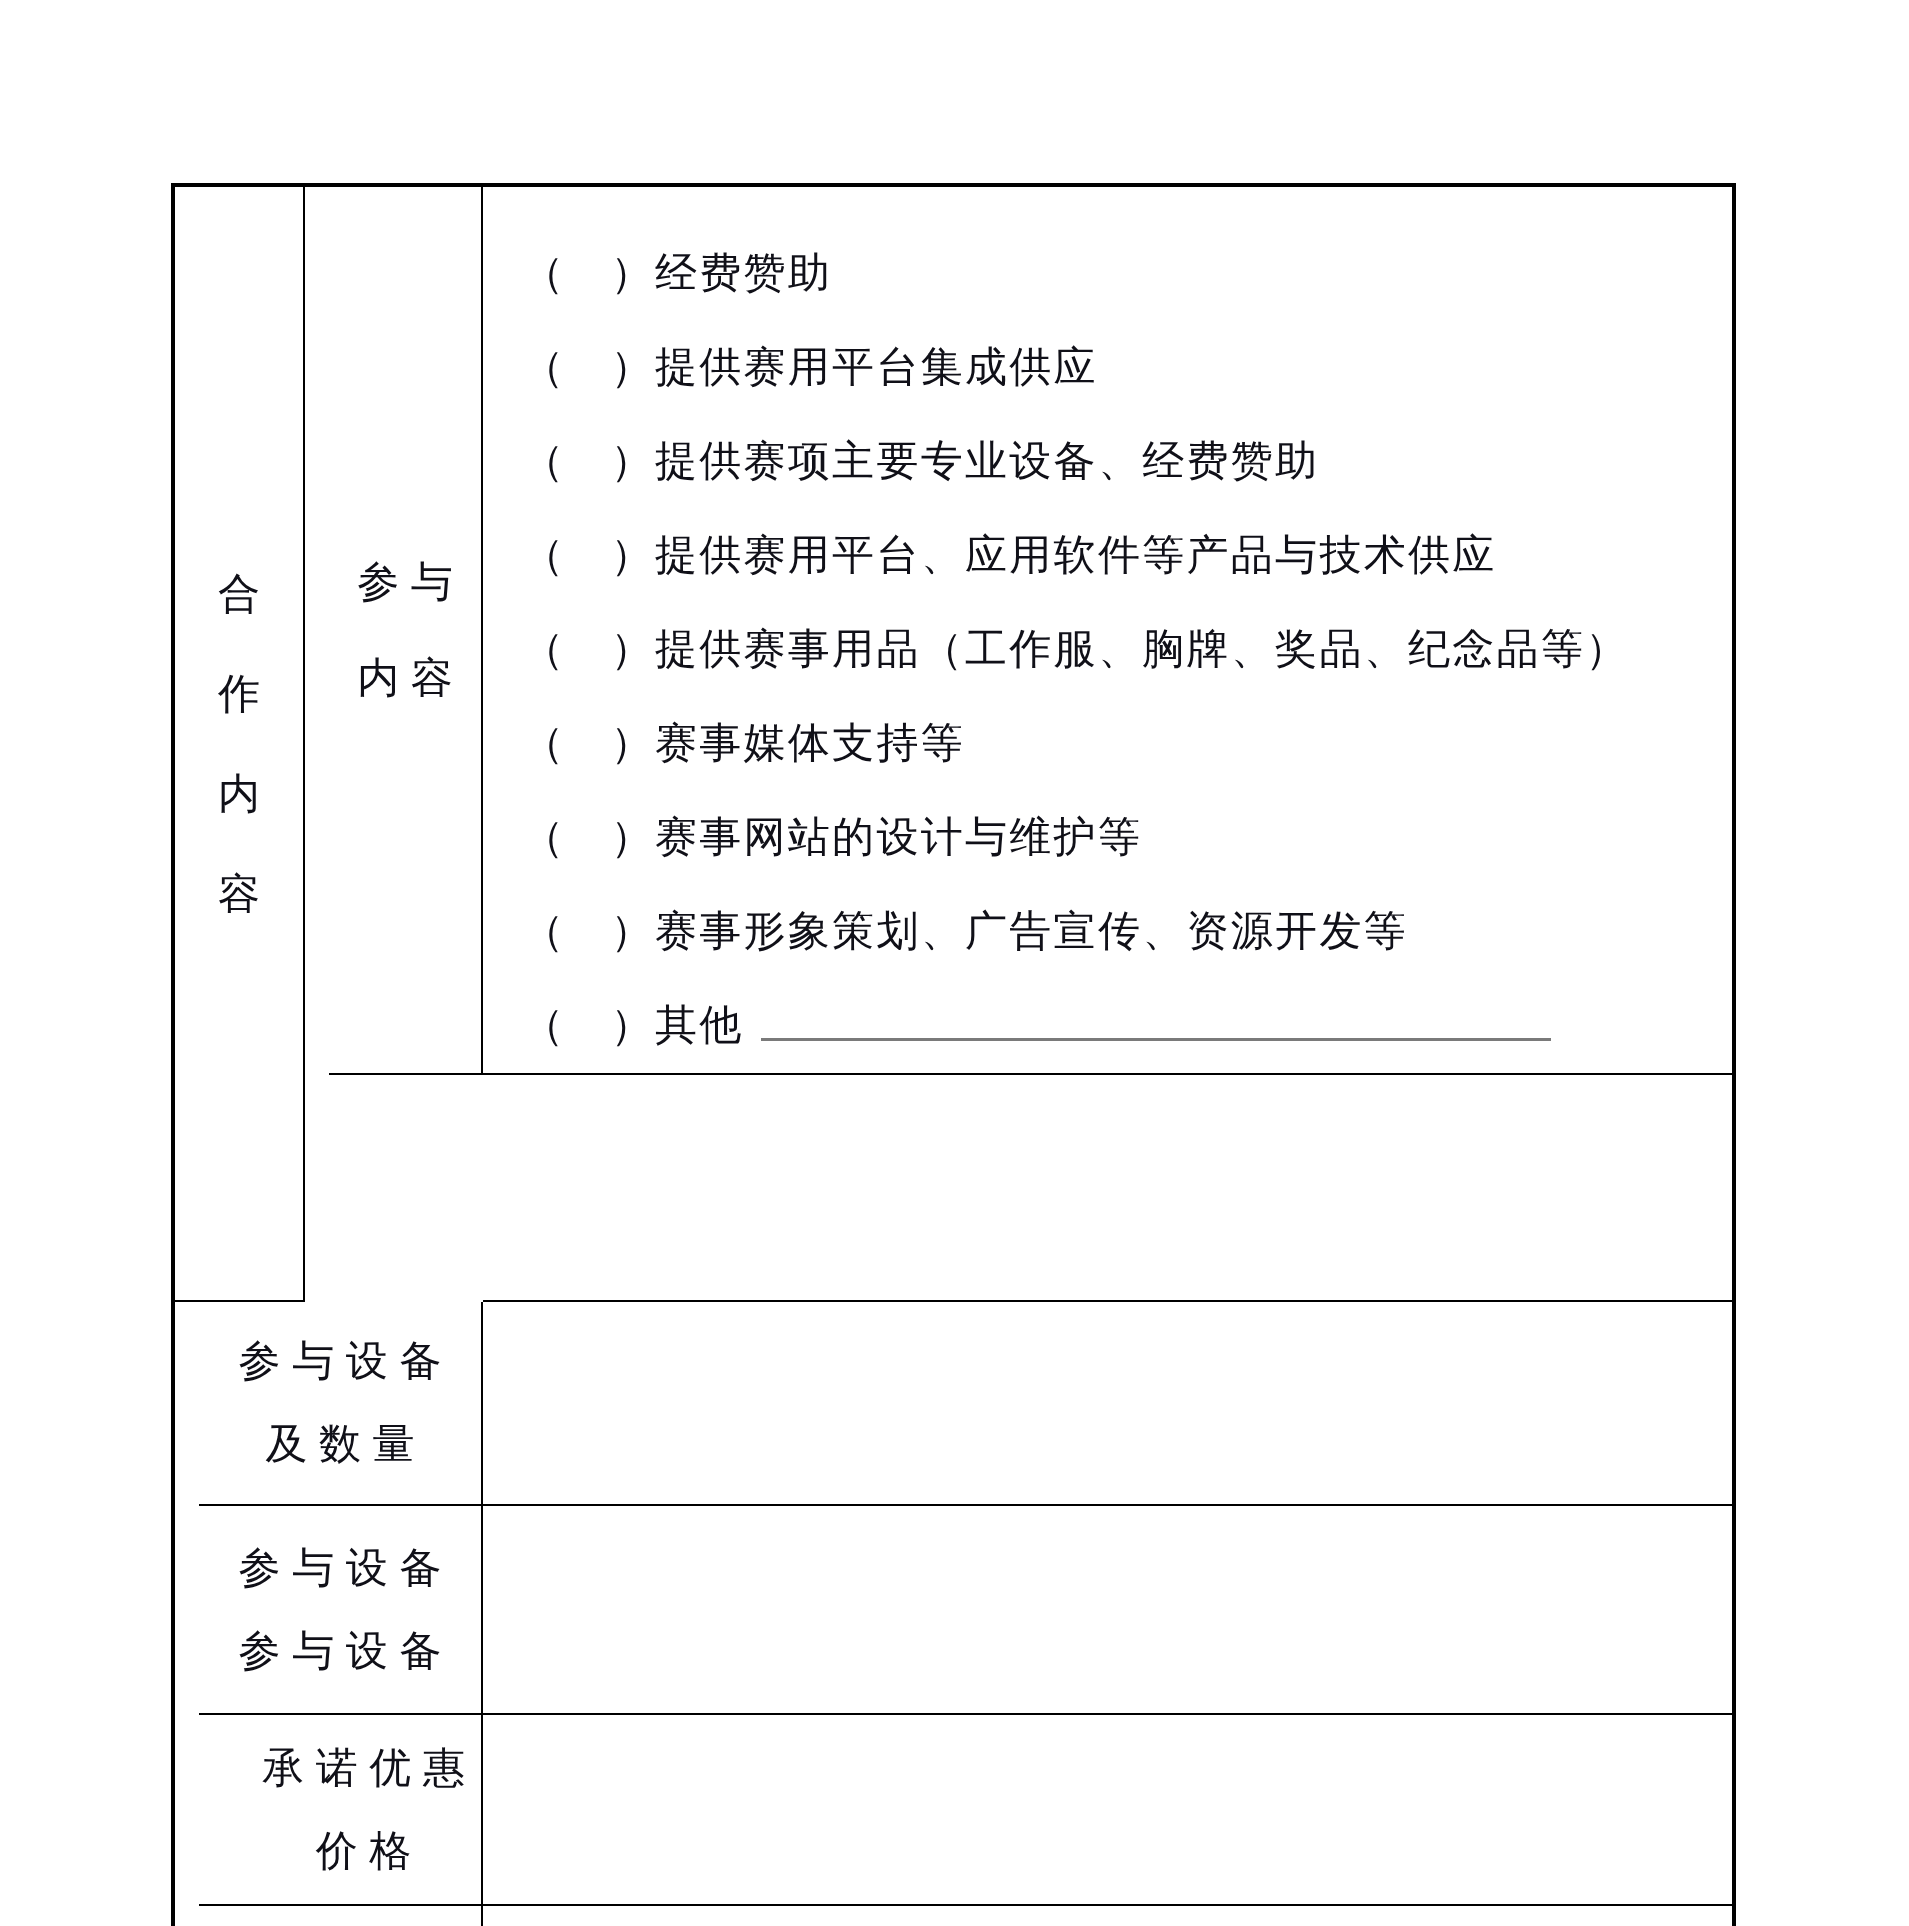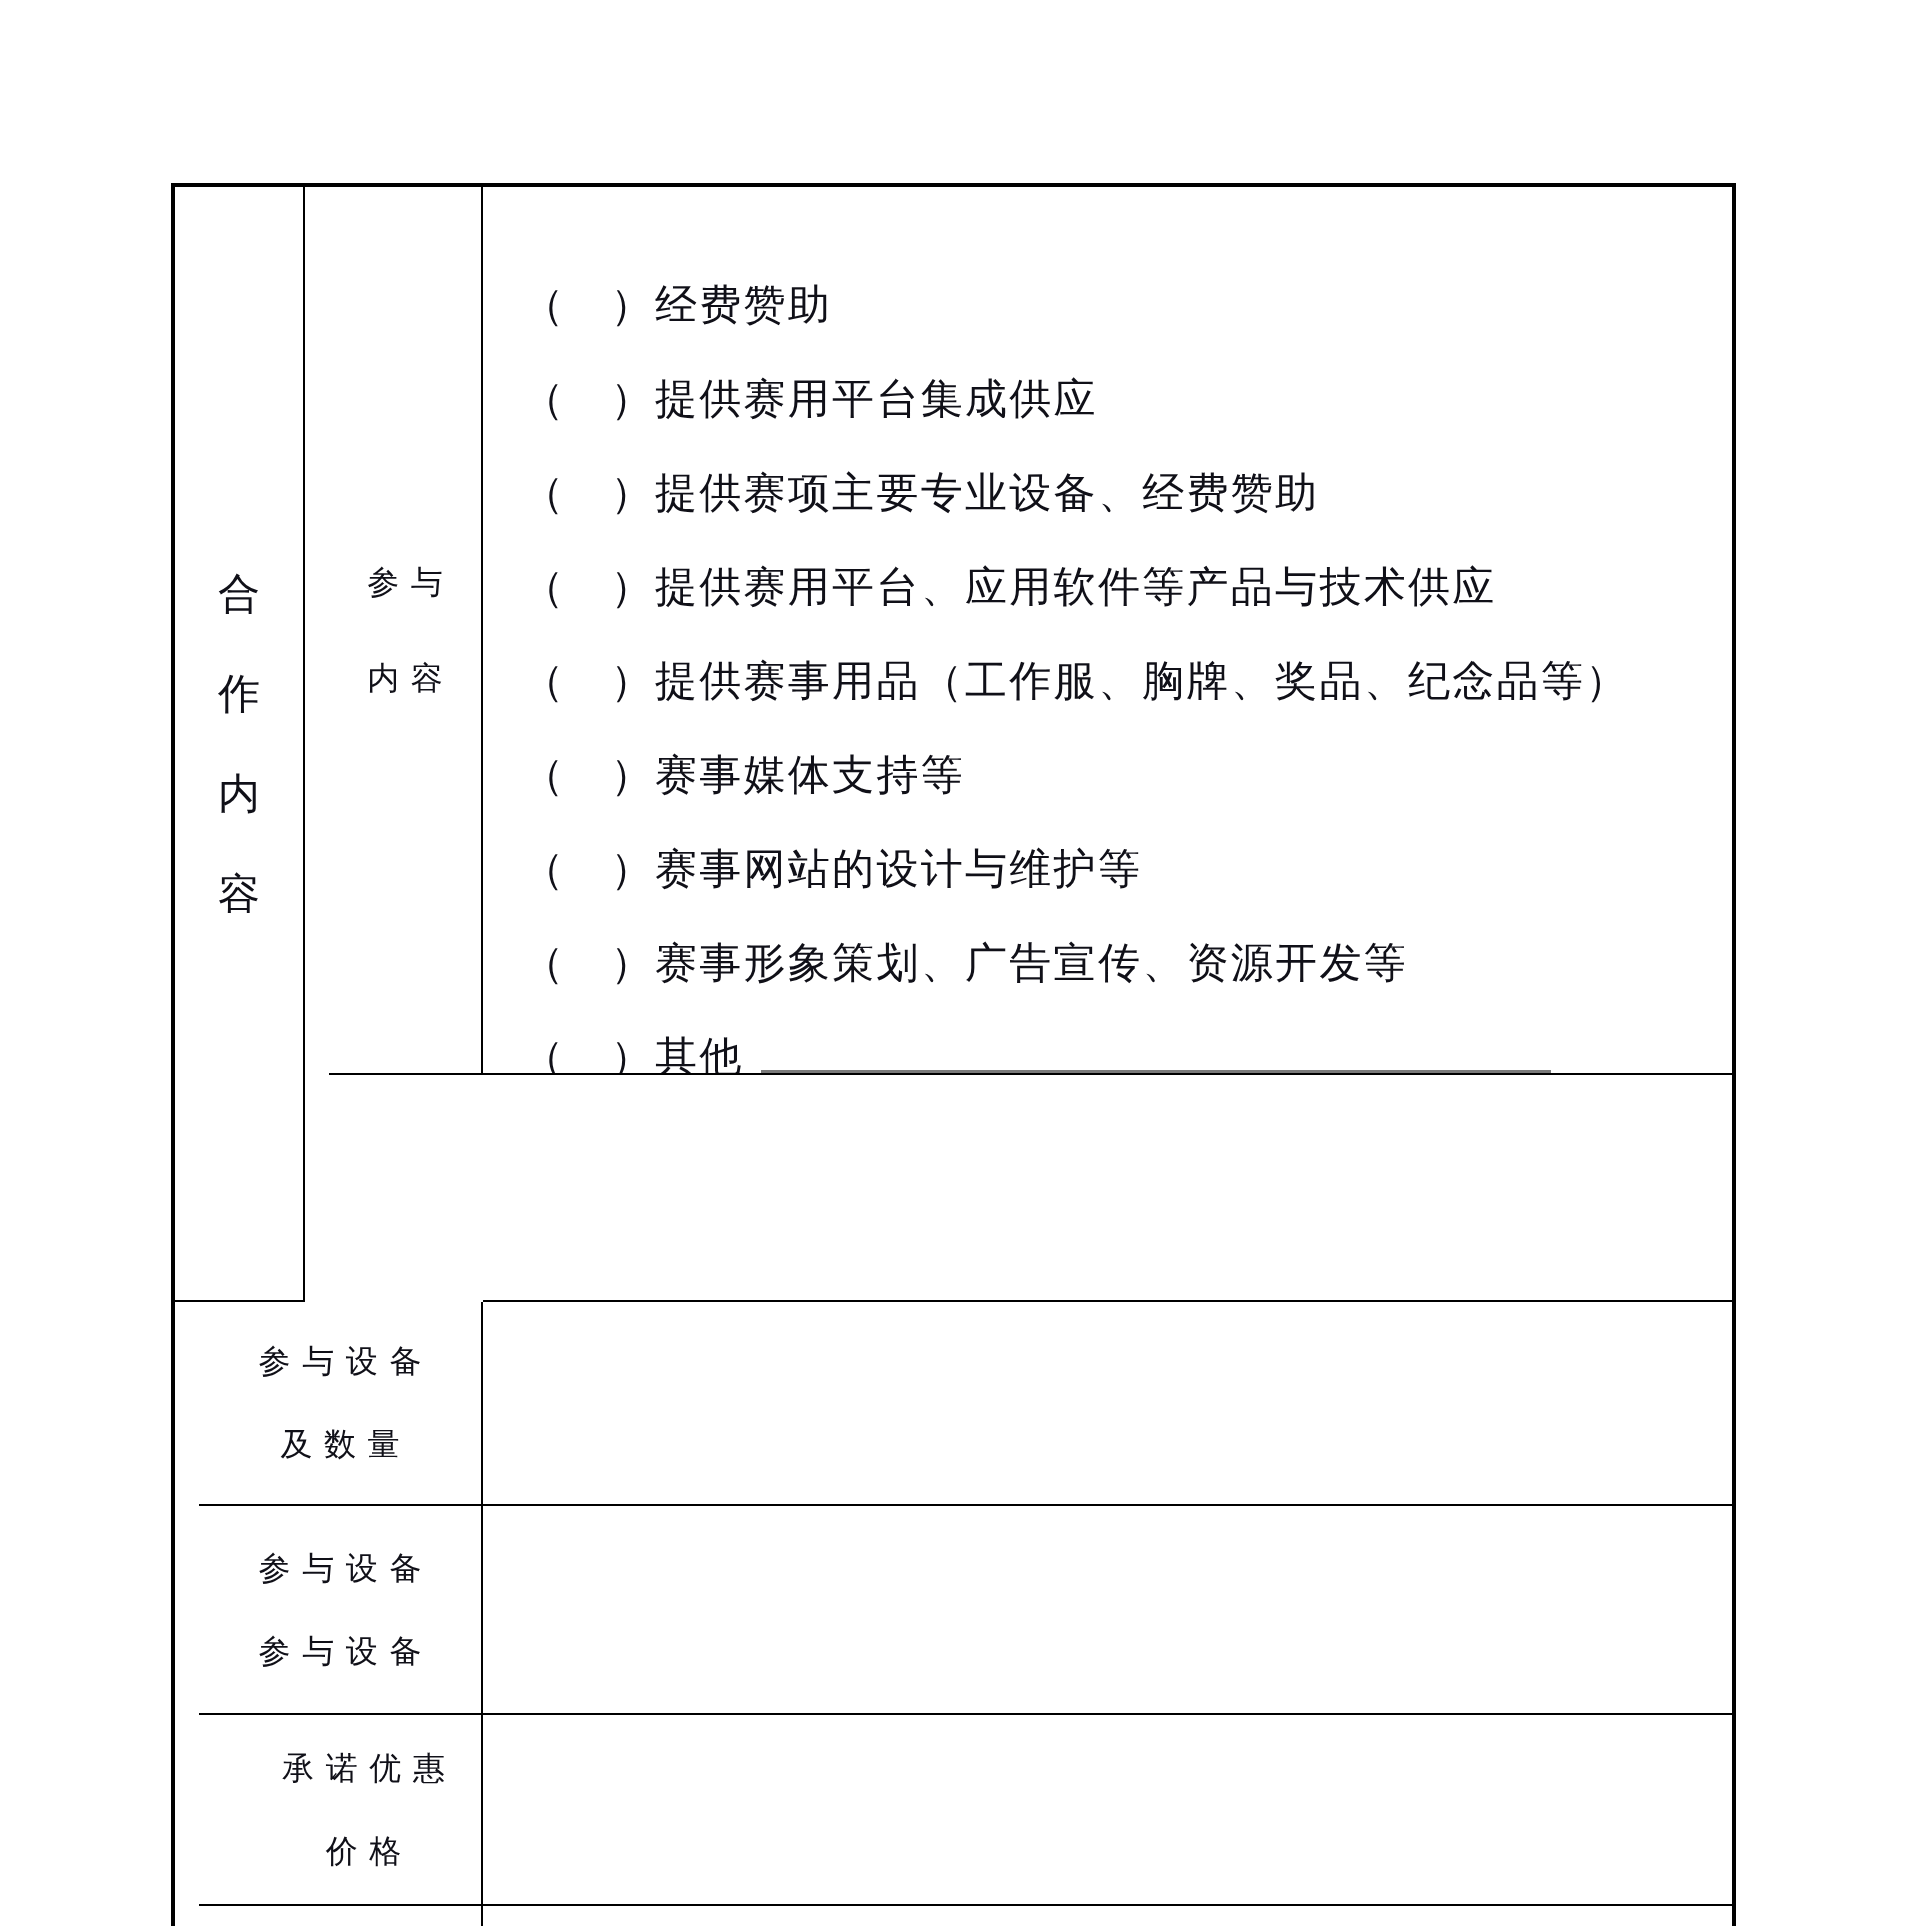--- a/index.html
+++ b/index.html
@@ -46,7 +46,6 @@
     font-size:42px;line-height:94px;
     letter-spacing:2.3px;
     white-space:nowrap;
-    margin-top:32px;
   }
   .opt{height:94px;}
 

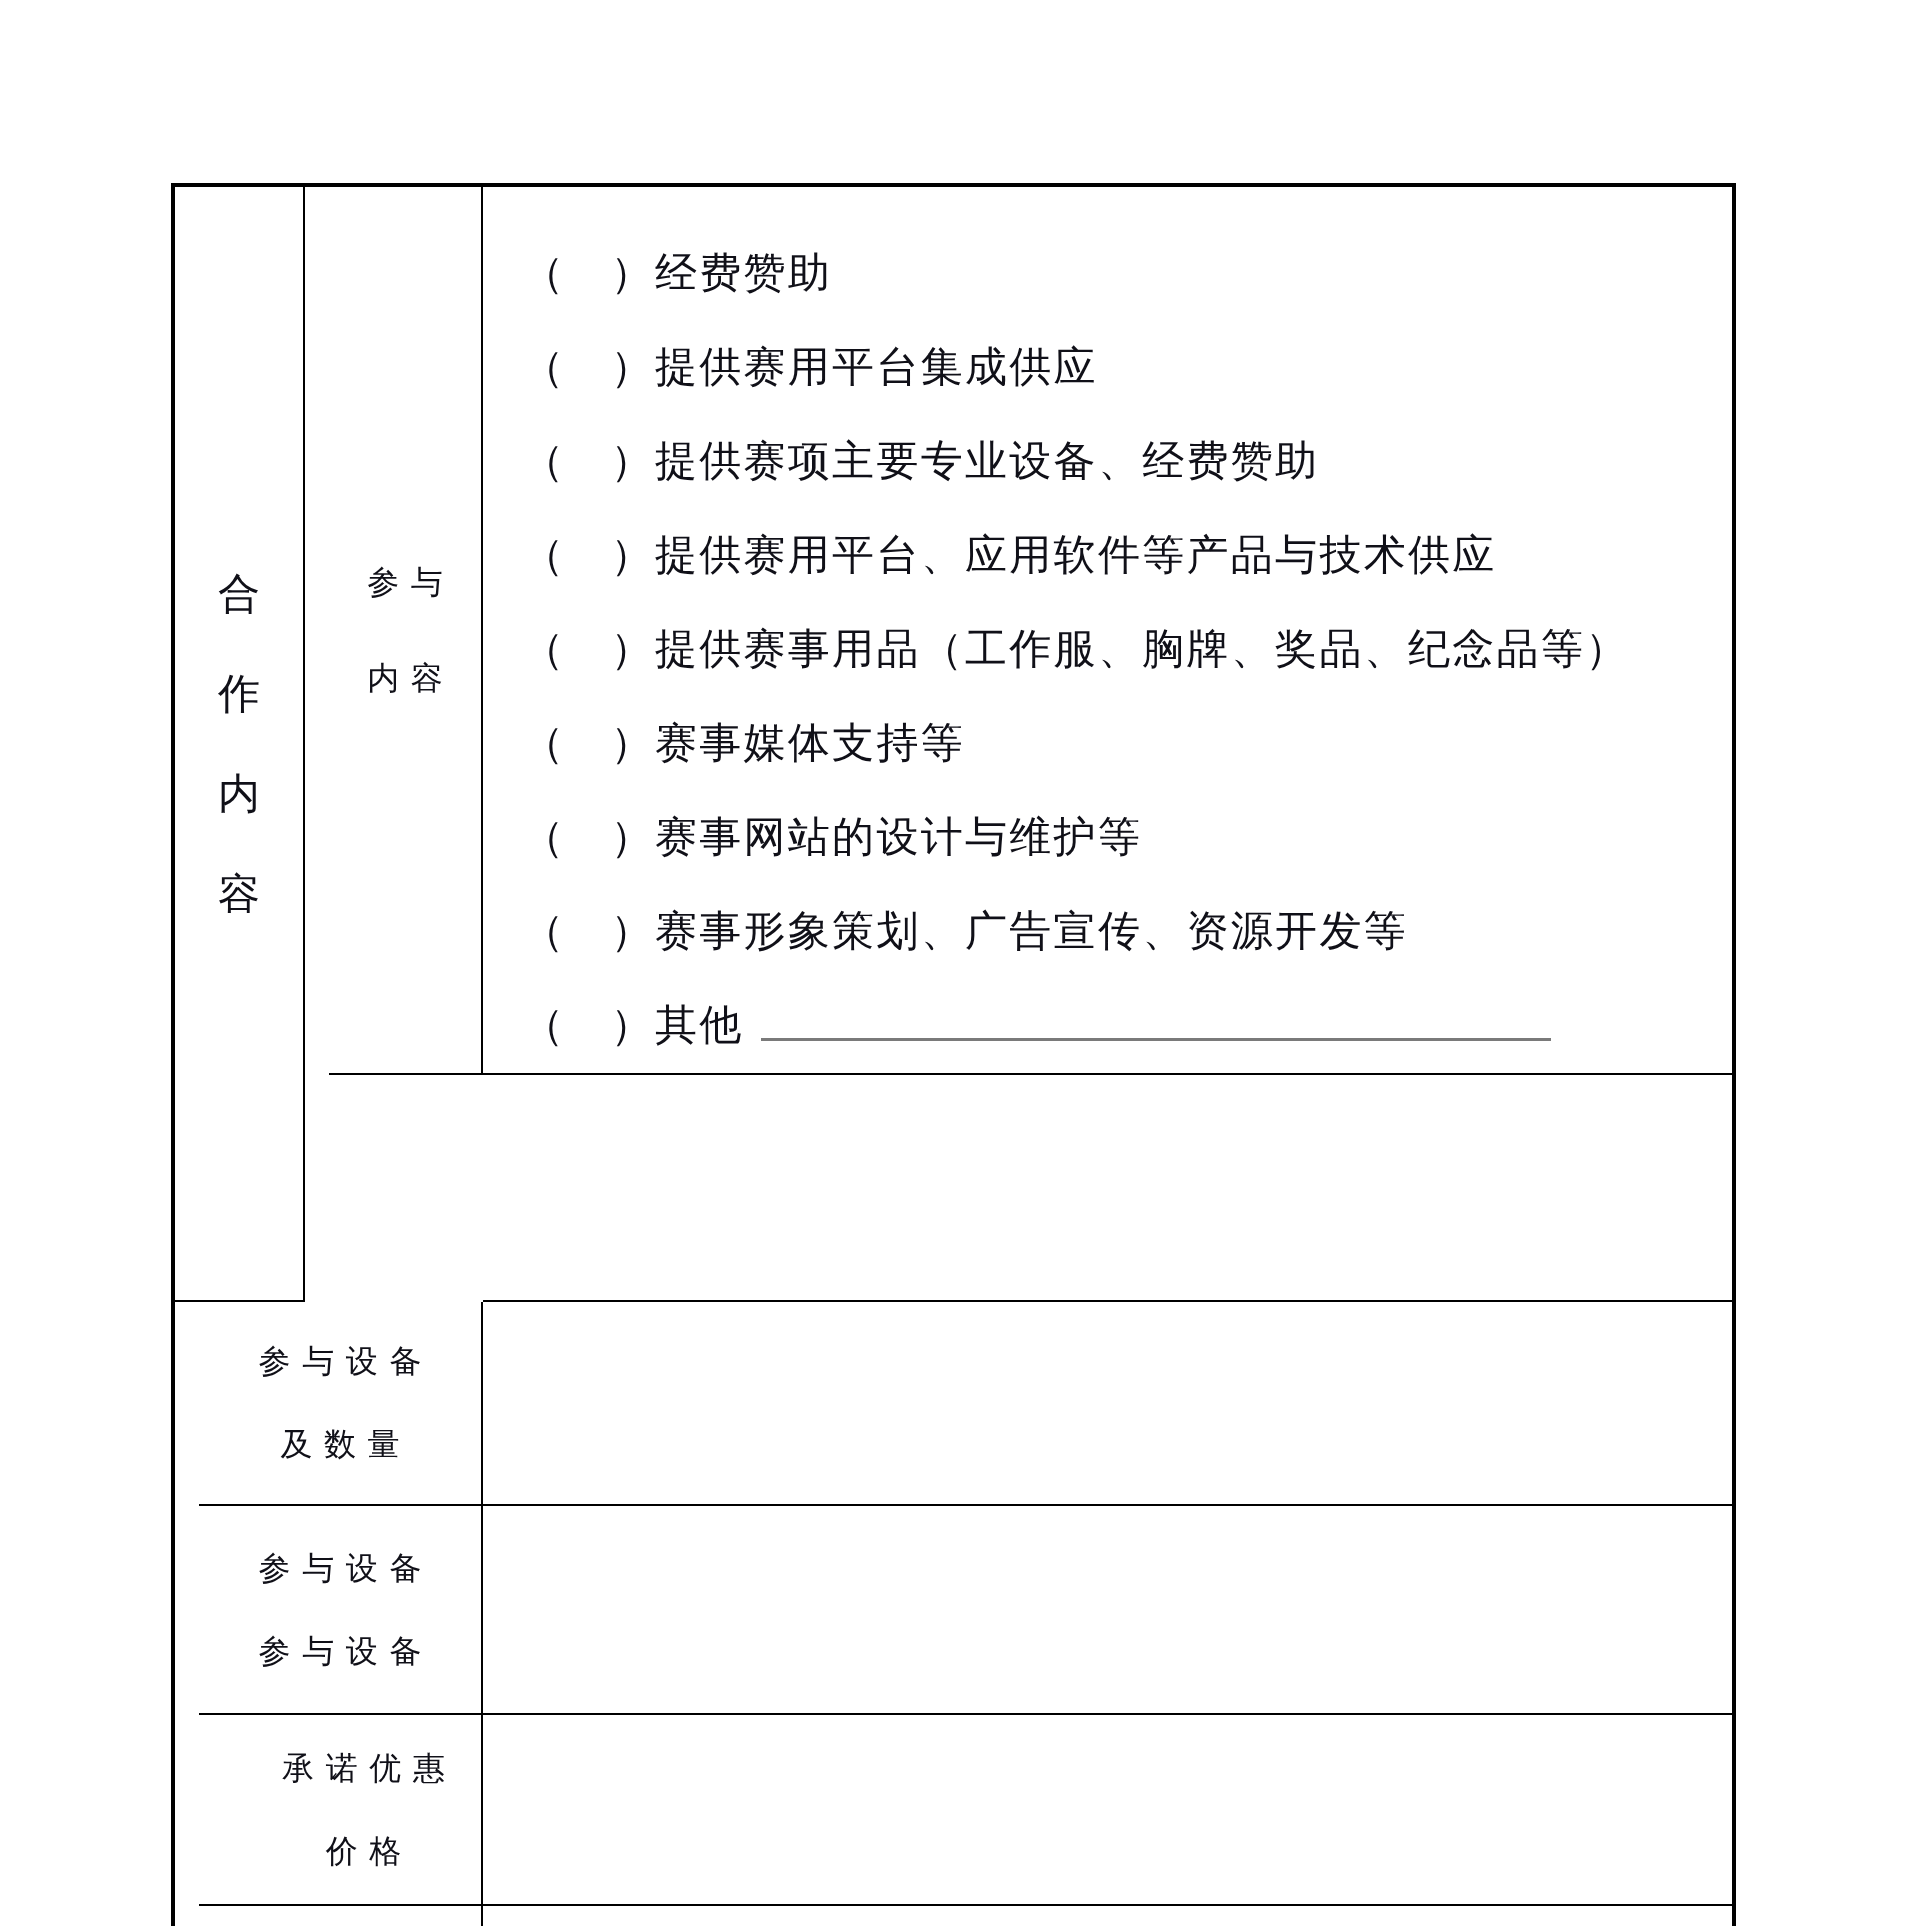--- a/index.html
+++ b/index.html
@@ -26,7 +26,7 @@
   
   .label-cell{
     display:flex;flex-direction:column;justify-content:center;align-items:center;
-    font-size:32px;line-height:83px;
+    font-size:42px;line-height:83px;
     letter-spacing:11.6px;text-align:center;margin-left:24px;
   }
   .label-cell .ln{text-indent:11.6px;}

